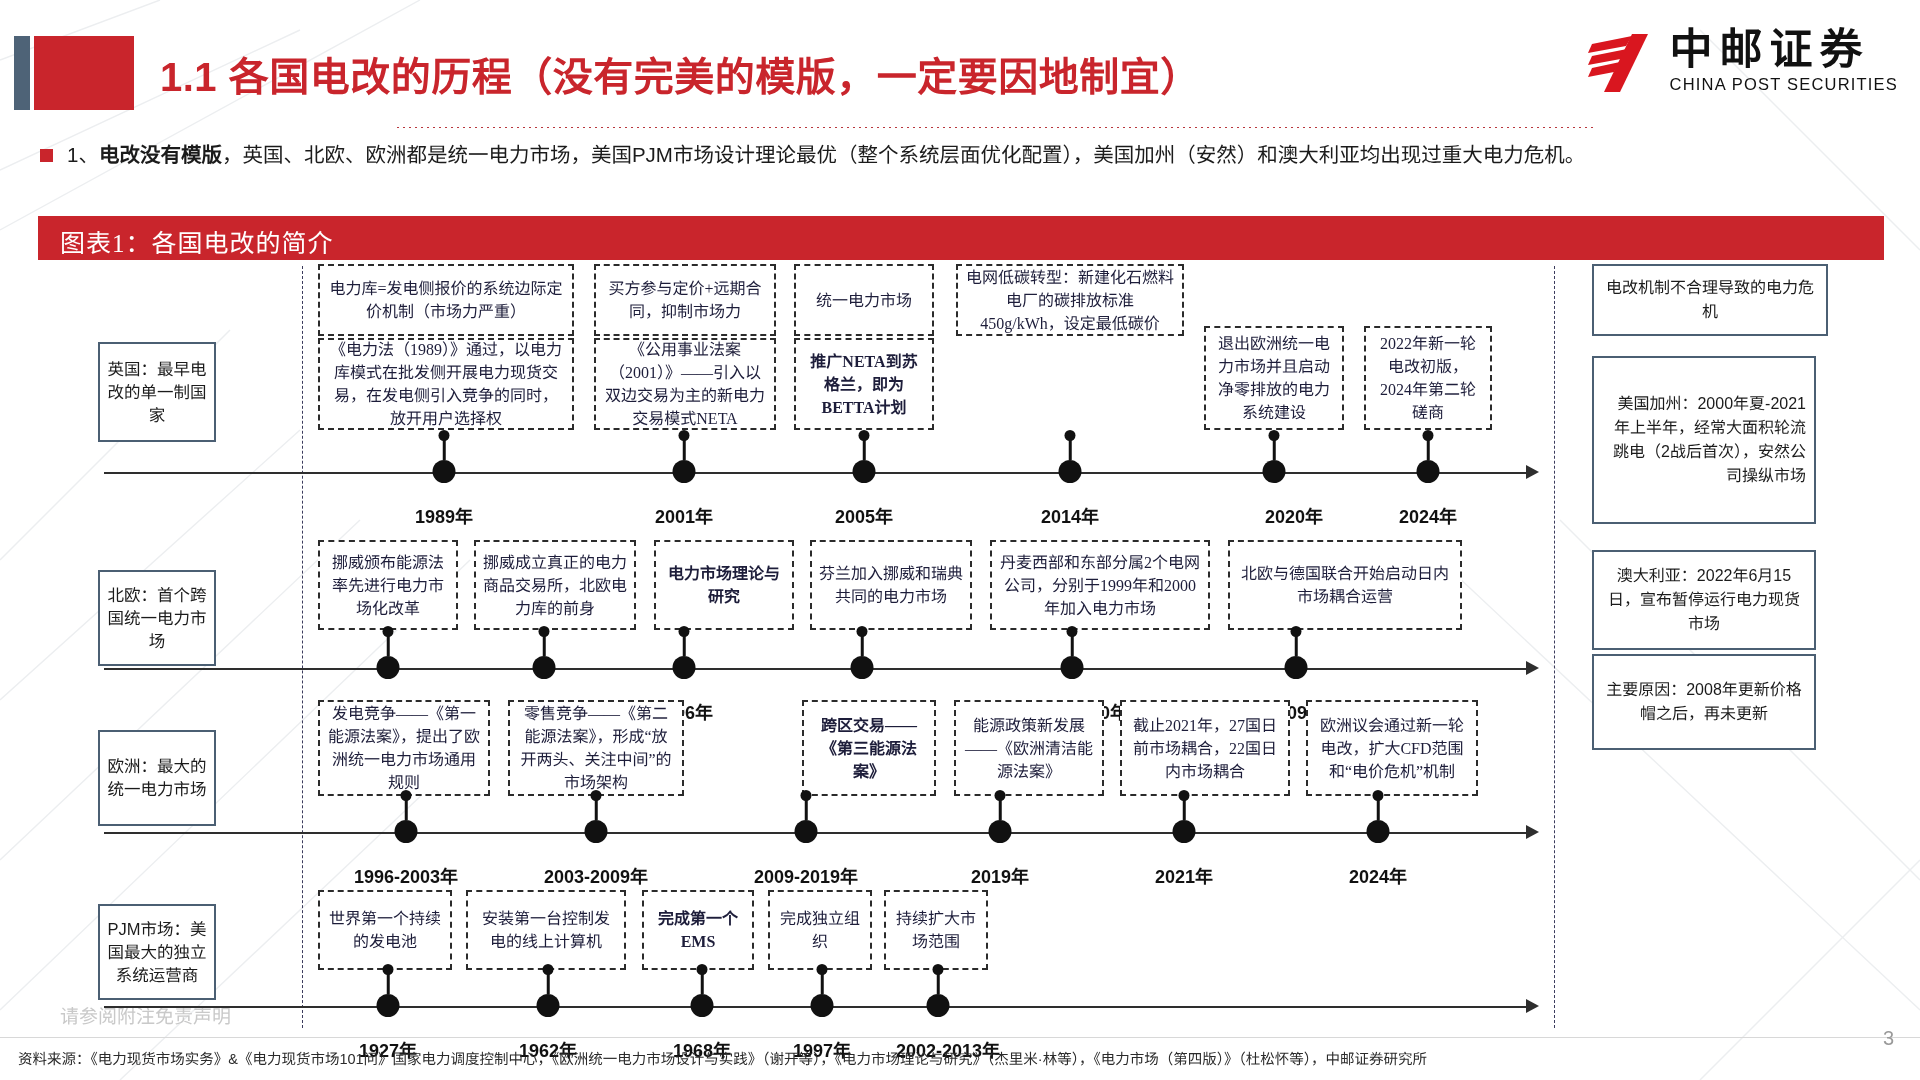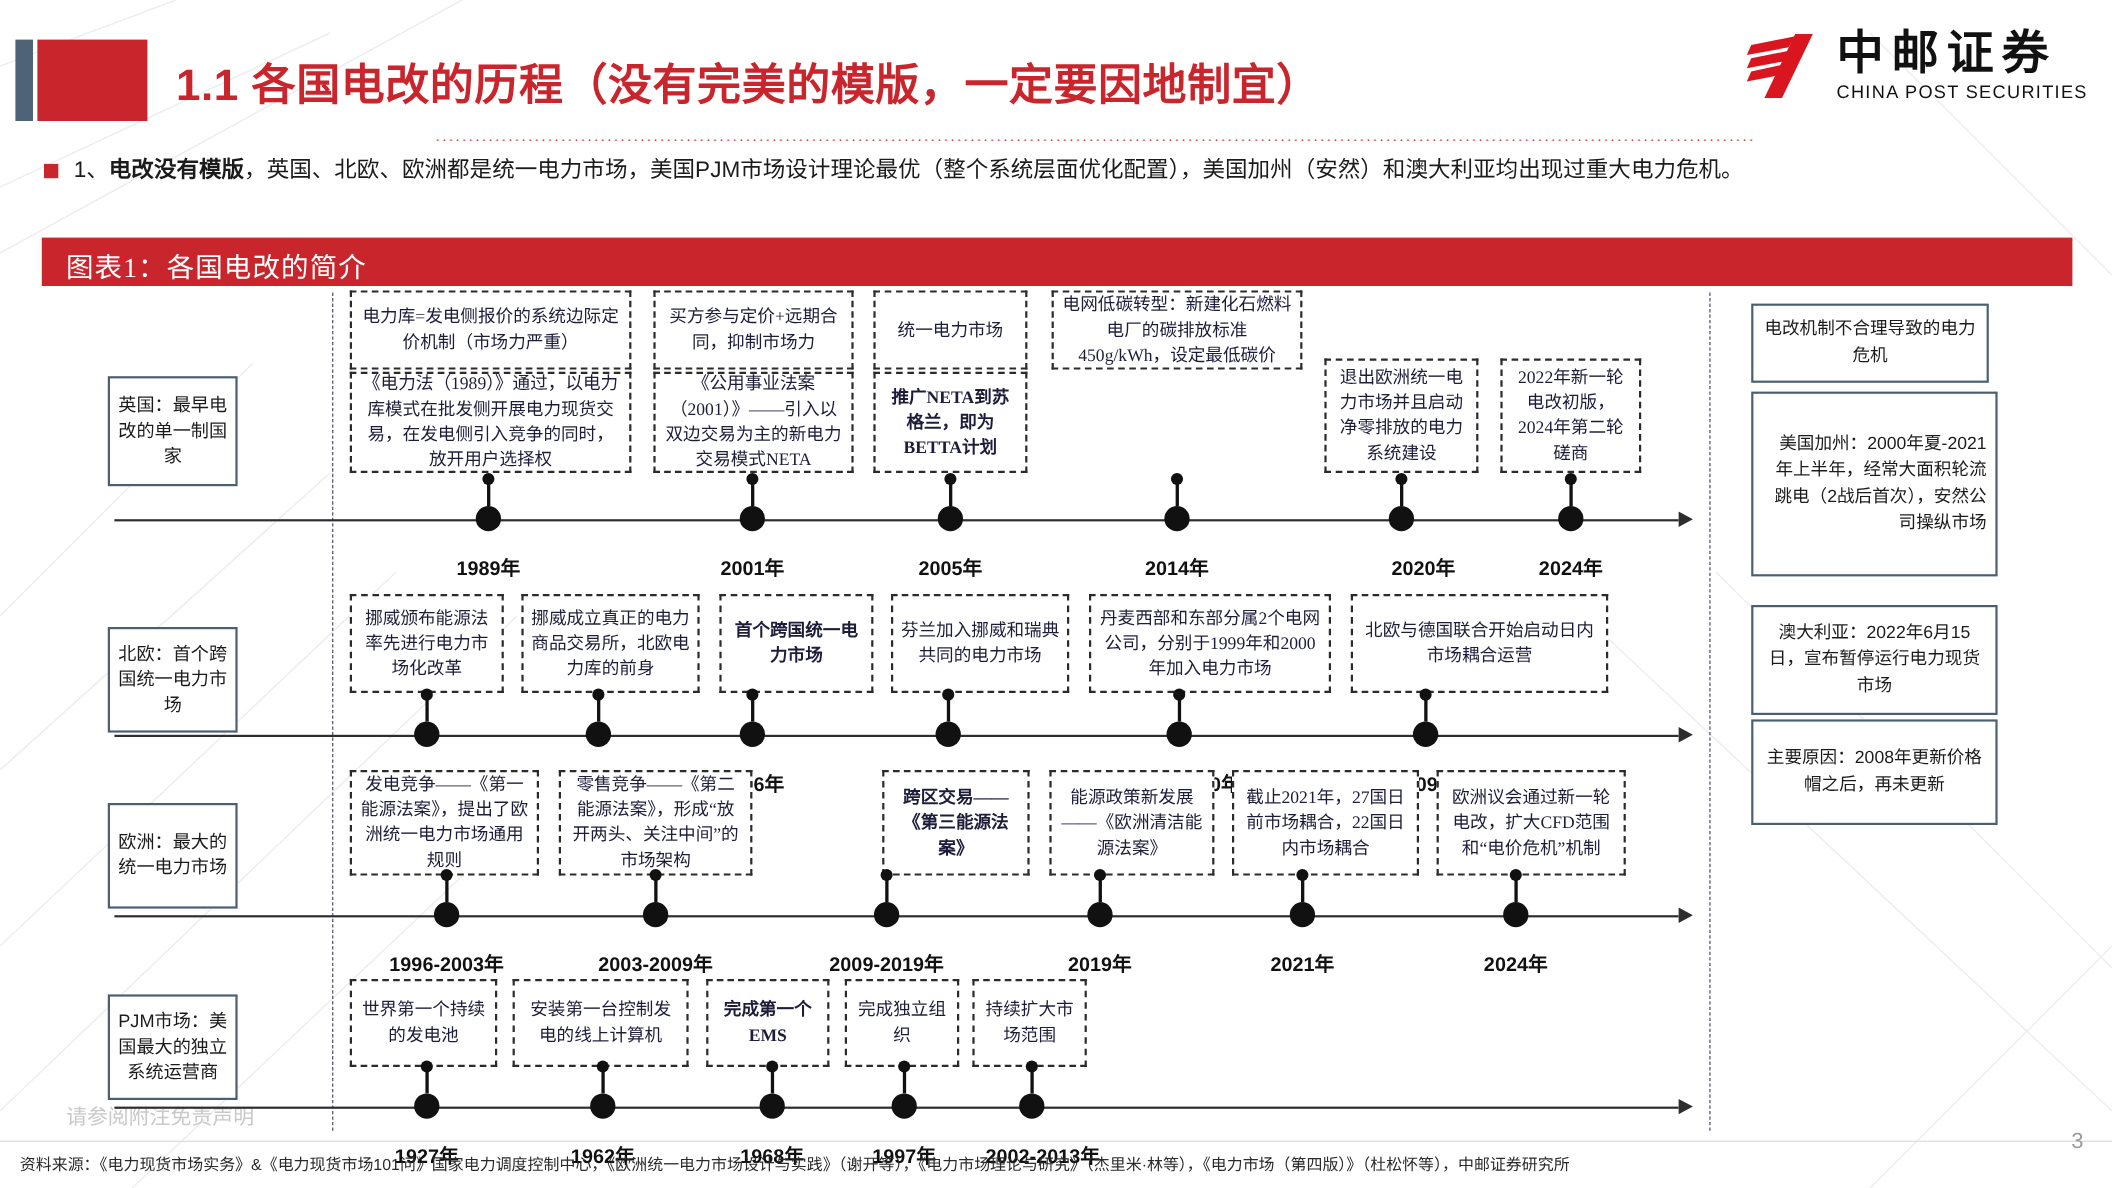--- a/index.html
+++ b/index.html
@@ -61,7 +61,7 @@
     right: 22px;
     top: 26px;
     display: flex;
-    align-items: center;
+    align-items: flex-end;
     z-index: 3;
   }
   .logo-mark { width: 74px; height: 62px; margin-right: 10px; }

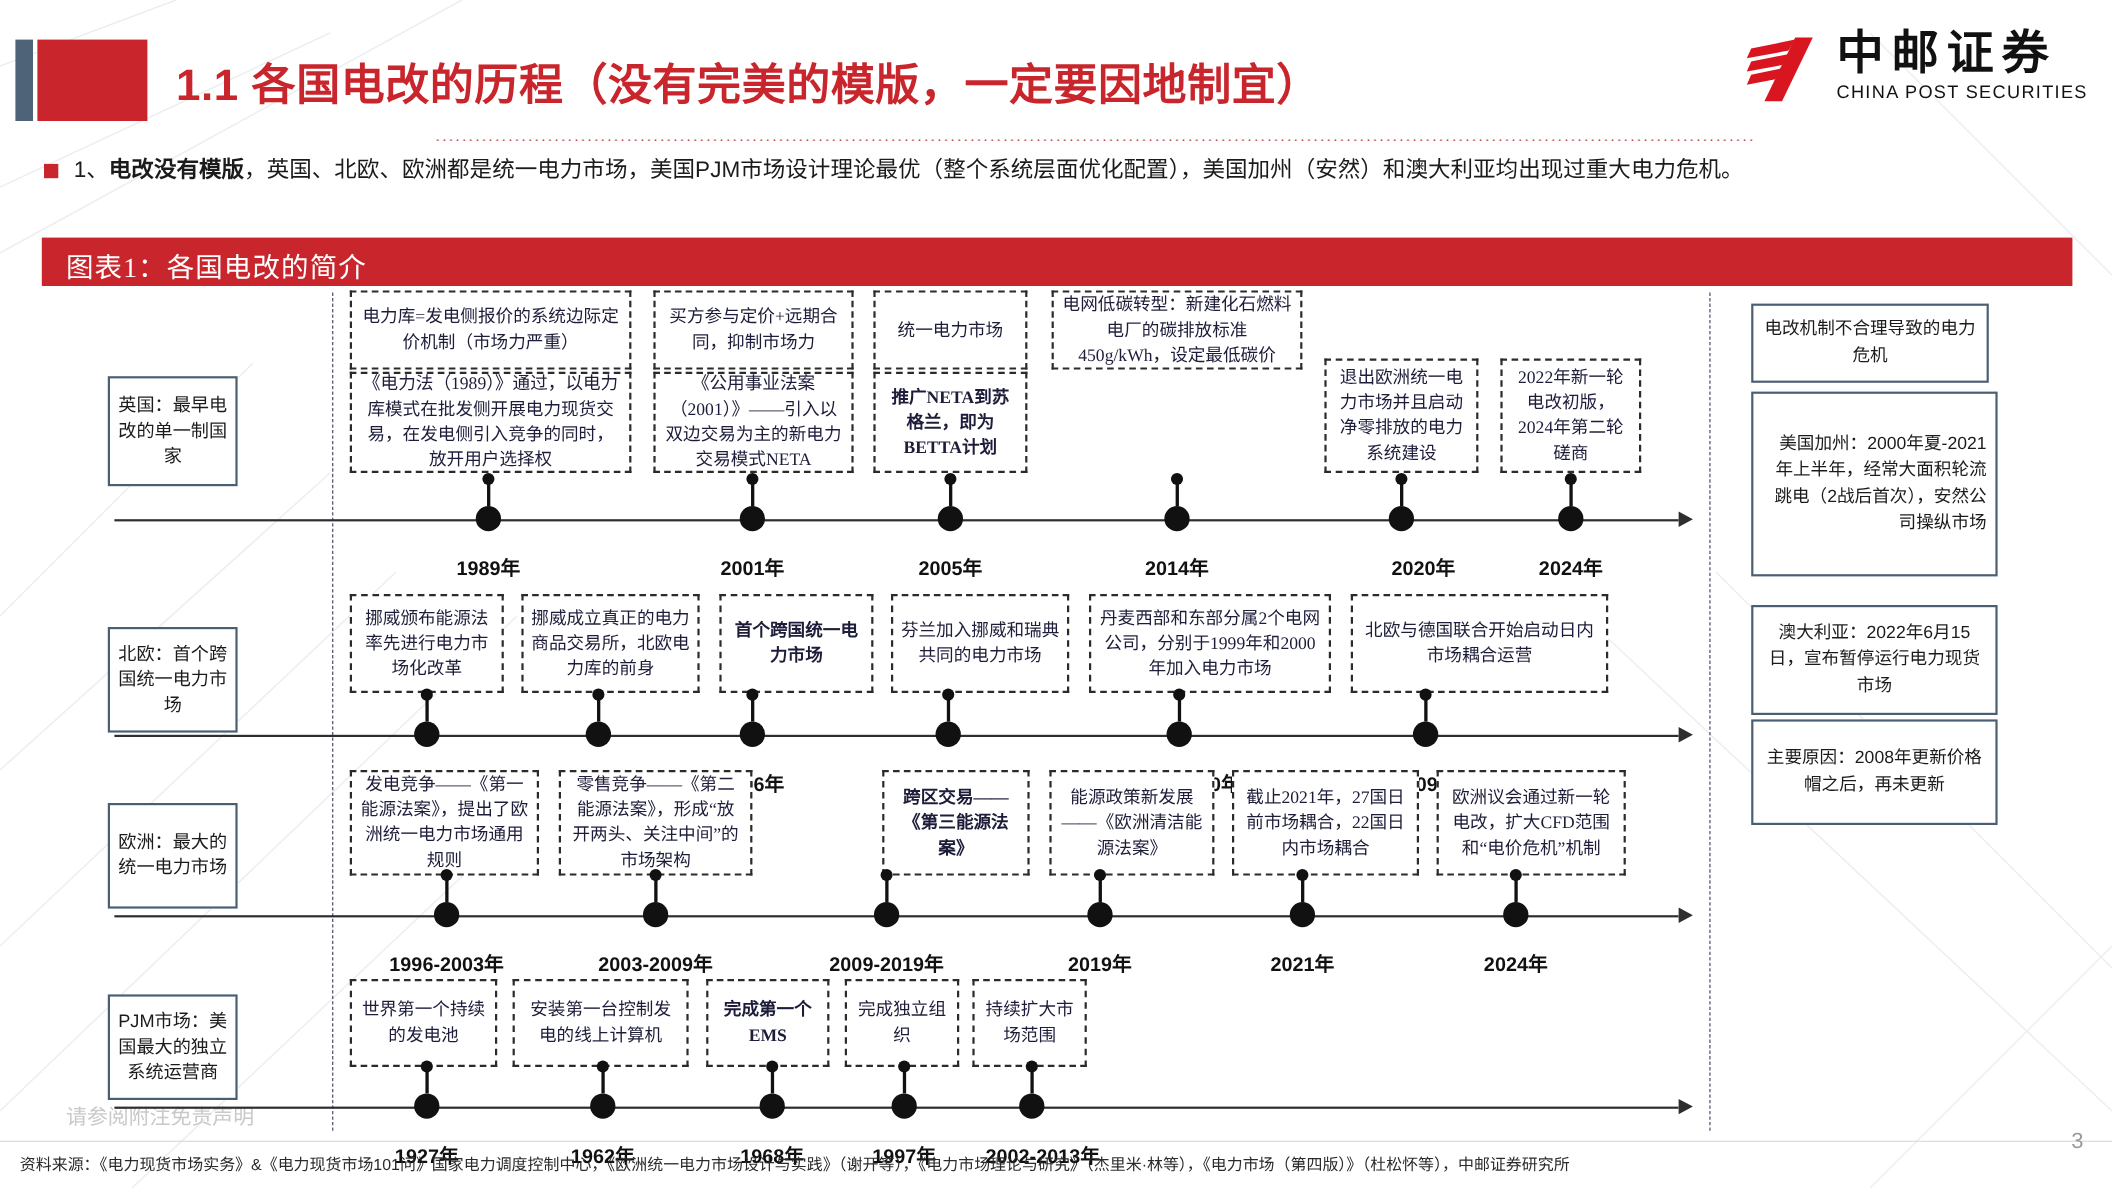--- a/index.html
+++ b/index.html
@@ -614,7 +614,7 @@
     <div class="year" style="left:784px; top:774px;">1997年</div>
     <div class="year" style="left:910px; top:774px;">2002-2013年</div>
 
-    <div class="side-box" style="left:1554px; top:14px; width:216px; height:72px;">电改机制不合理导致的电力危机</div>
+    <div class="side-box" style="left:1554px; top:2px; width:236px; height:72px;">电改机制不合理导致的电力危机</div>
     <div class="side-box" style="left:1554px; top:94px; width:224px; height:168px;text-align:right;">美国加州：2000年夏-2021年上半年，经常大面积轮流跳电（2战后首次），安然公司操纵市场</div>
     <div class="side-box" style="left:1554px; top:288px; width:224px; height:100px;">澳大利亚：2022年6月15日，宣布暂停运行电力现货市场</div>
     <div class="side-box" style="left:1554px; top:392px; width:224px; height:96px;">主要原因：2008年更新价格帽之后，再未更新</div>

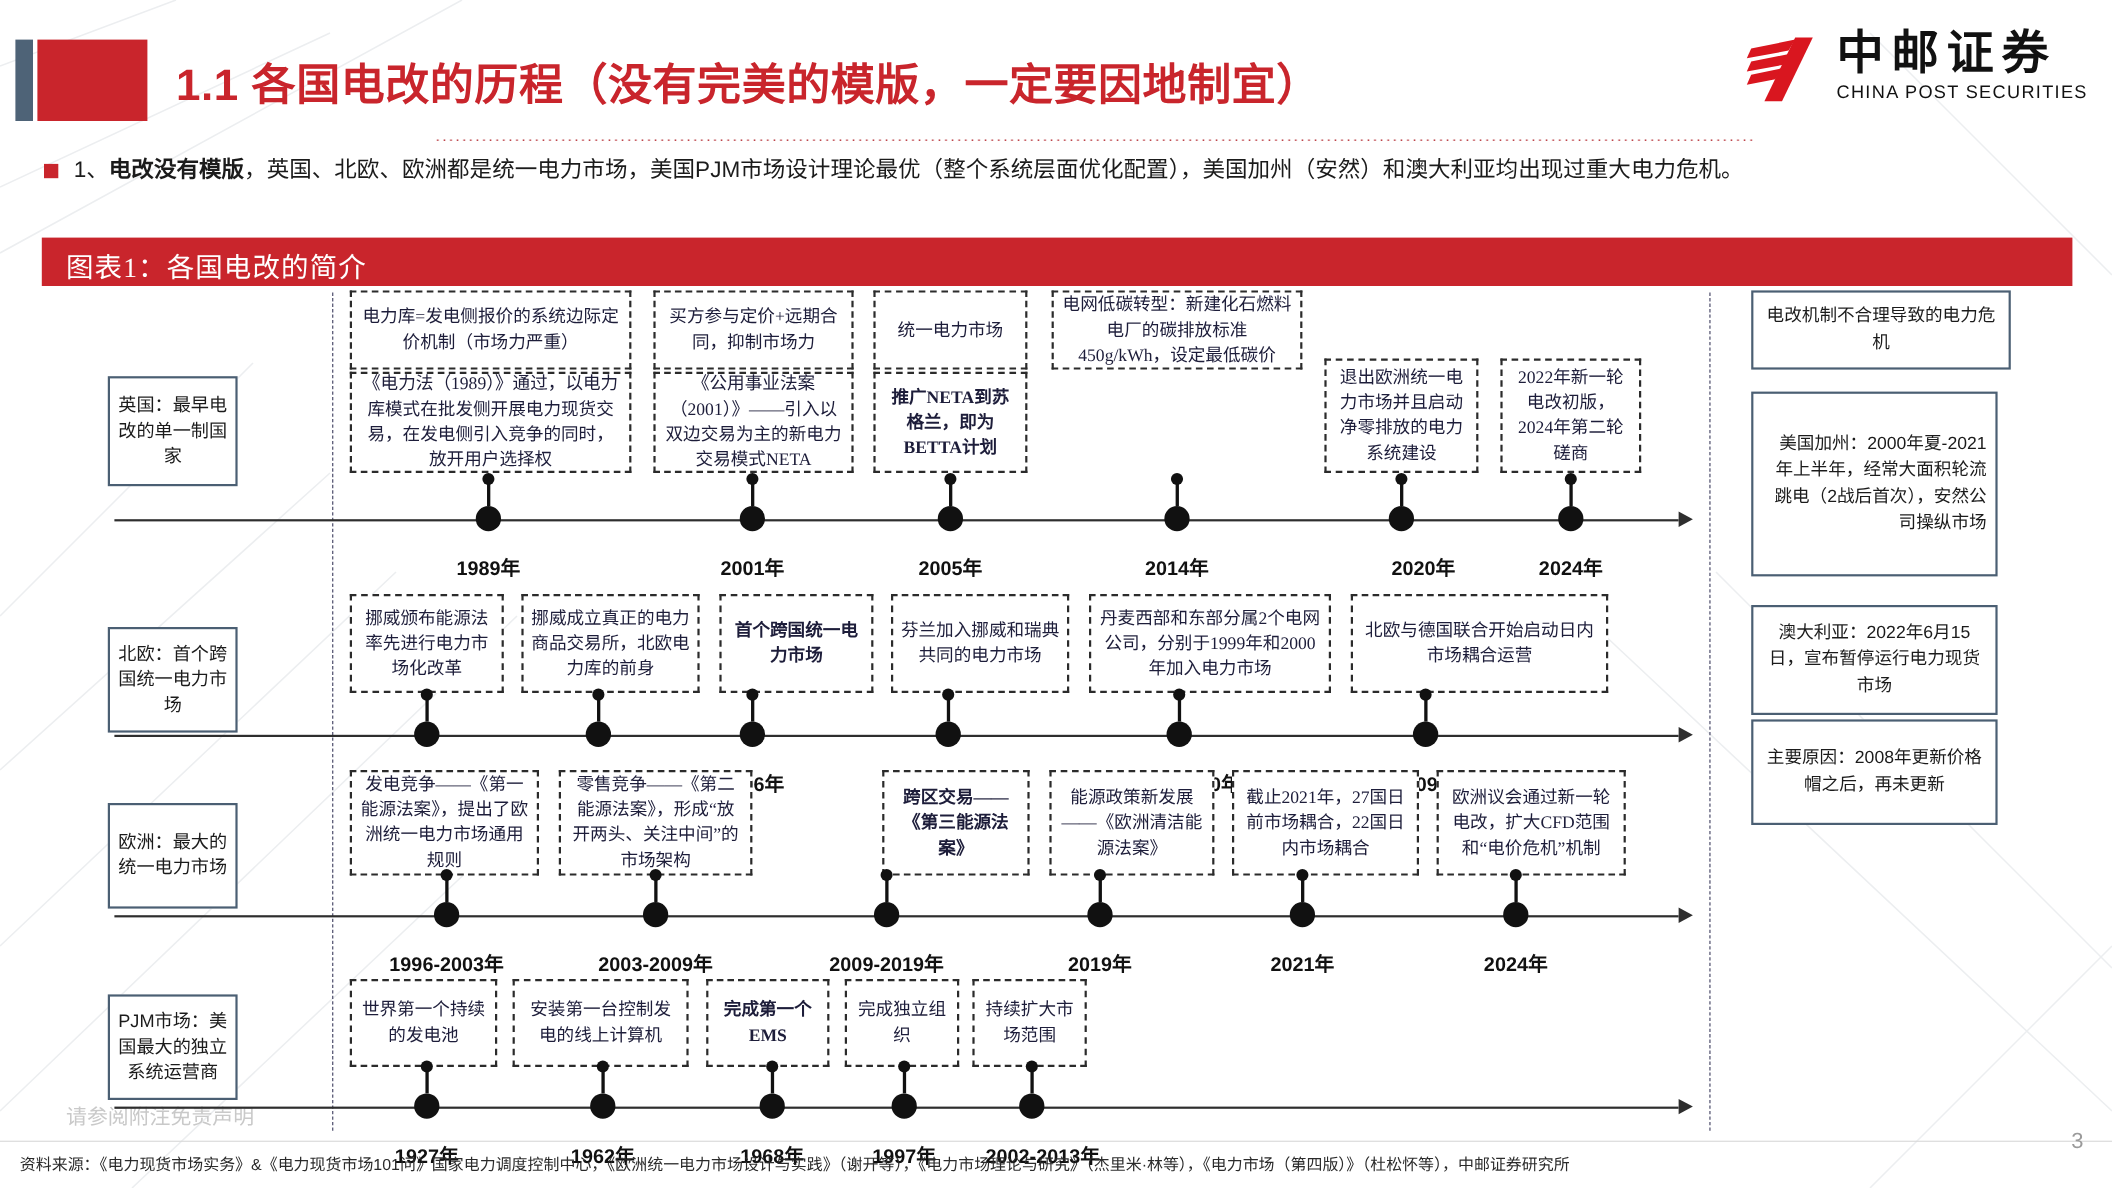--- a/index.html
+++ b/index.html
@@ -446,7 +446,7 @@
       <span>挪威成立真正的电力商品交易所，北欧电力库的前身</span>
       </div>
     <div class="evt bold" style="left:616px; top:278px; width:140px; height:90px;">
-      <span>首个跨国统一电力市场</span>
+      <span>电力市场理论与研究</span>
       </div>
     <div class="evt" style="left:772px; top:278px; width:162px; height:90px;">
       <span>芬兰加入挪威和瑞典共同的电力市场</span>

